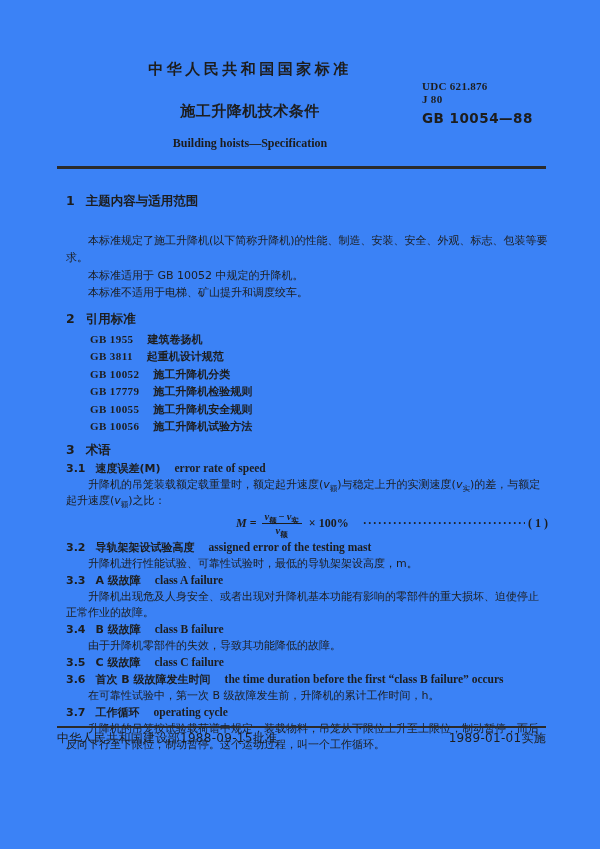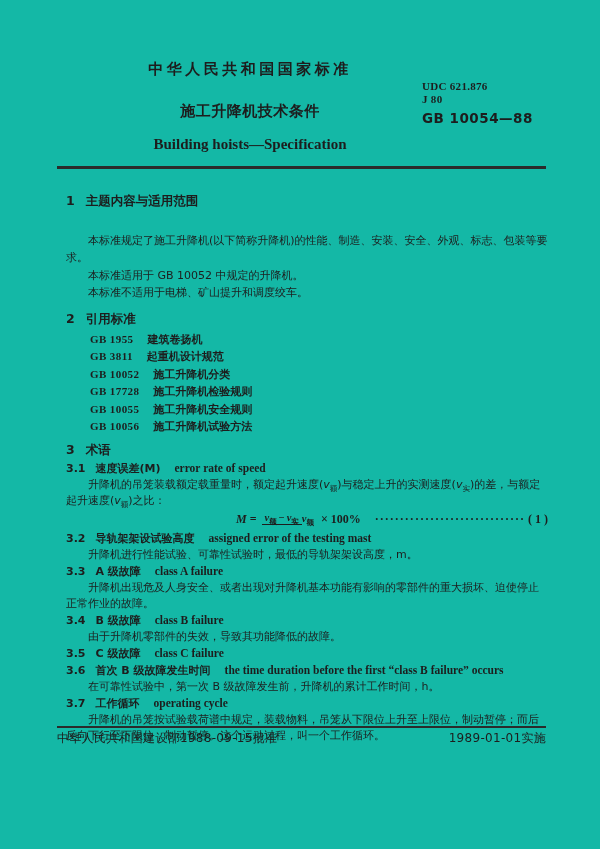--- a/index.html
+++ b/index.html
@@ -12,7 +12,7 @@
   }
   .page{
     position:absolute;inset:0;
-    background:#14b8a6;
+    background:#3b82f6;
     overflow:hidden;
     padding-left:24px;
   }

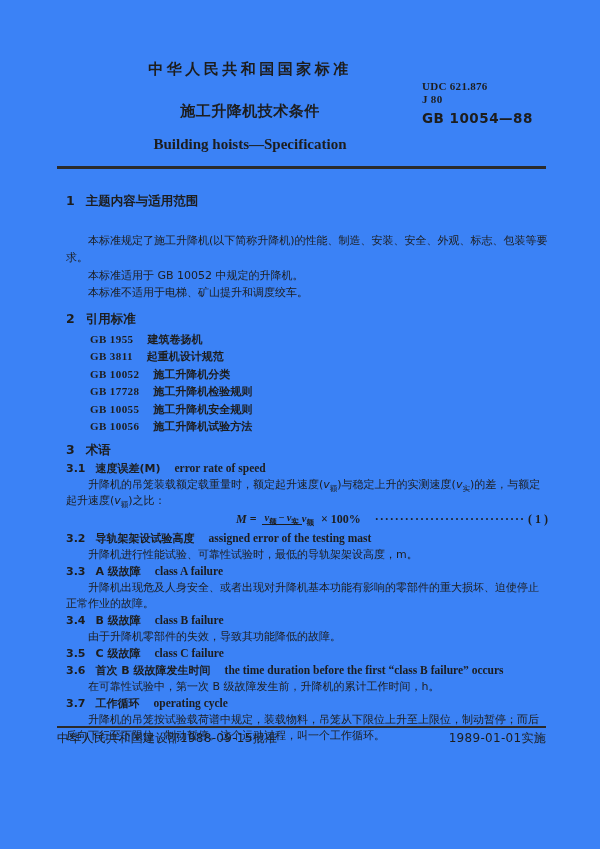--- a/index.html
+++ b/index.html
@@ -41,7 +41,7 @@
     position:absolute;top:136px;left:66px;width:368px;
     text-align:center;
     font-family:"Liberation Serif",serif;
-    font-size:15px;font-weight:bold;
+    font-size:12px;font-weight:bold;
   }
   .rule-top{
     position:absolute;top:166px;left:57px;width:489px;height:3px;

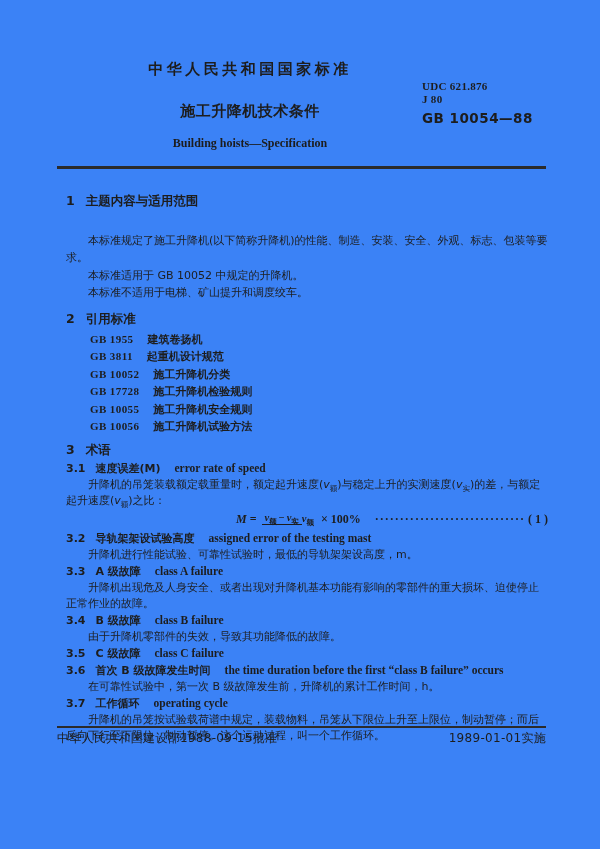--- a/index.html
+++ b/index.html
@@ -137,7 +137,7 @@
       <div class="ref"><span class="ref-code">GB 1955</span><span class="ref-name">建筑卷扬机</span></div>
       <div class="ref"><span class="ref-code">GB 3811</span><span class="ref-name">起重机设计规范</span></div>
       <div class="ref"><span class="ref-code">GB 10052</span><span class="ref-name">施工升降机分类</span></div>
-      <div class="ref"><span class="ref-code">GB 17728</span><span class="ref-name">施工升降机检验规则</span></div>
+      <div class="ref"><span class="ref-code">GB 17779</span><span class="ref-name">施工升降机检验规则</span></div>
       <div class="ref"><span class="ref-code">GB 10055</span><span class="ref-name">施工升降机安全规则</span></div>
       <div class="ref"><span class="ref-code">GB 10056</span><span class="ref-name">施工升降机试验方法</span></div>
     </div>

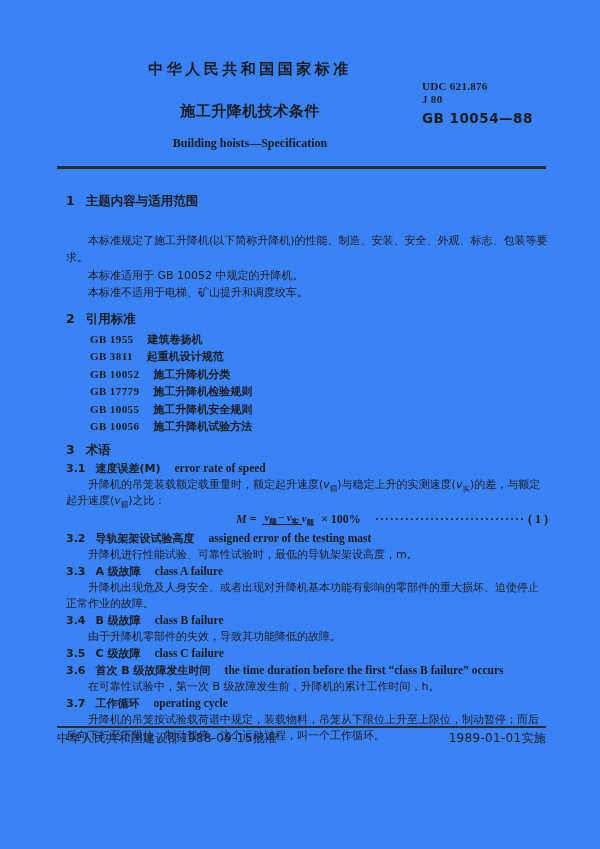--- a/index.html
+++ b/index.html
@@ -83,7 +83,7 @@
   .f-lhs{white-space:nowrap;}
   .f-lhs i{font-style:italic;}
   .frac{
-    display:inline-flex;flex-direction:row;
+    display:inline-flex;flex-direction:column;align-items:center;
     margin:0 5px;font-size:10.5px;line-height:11px;
   }
   .frac .num{border-bottom:1px solid #1d1d1d;padding:0 3px 1px;white-space:nowrap;}

